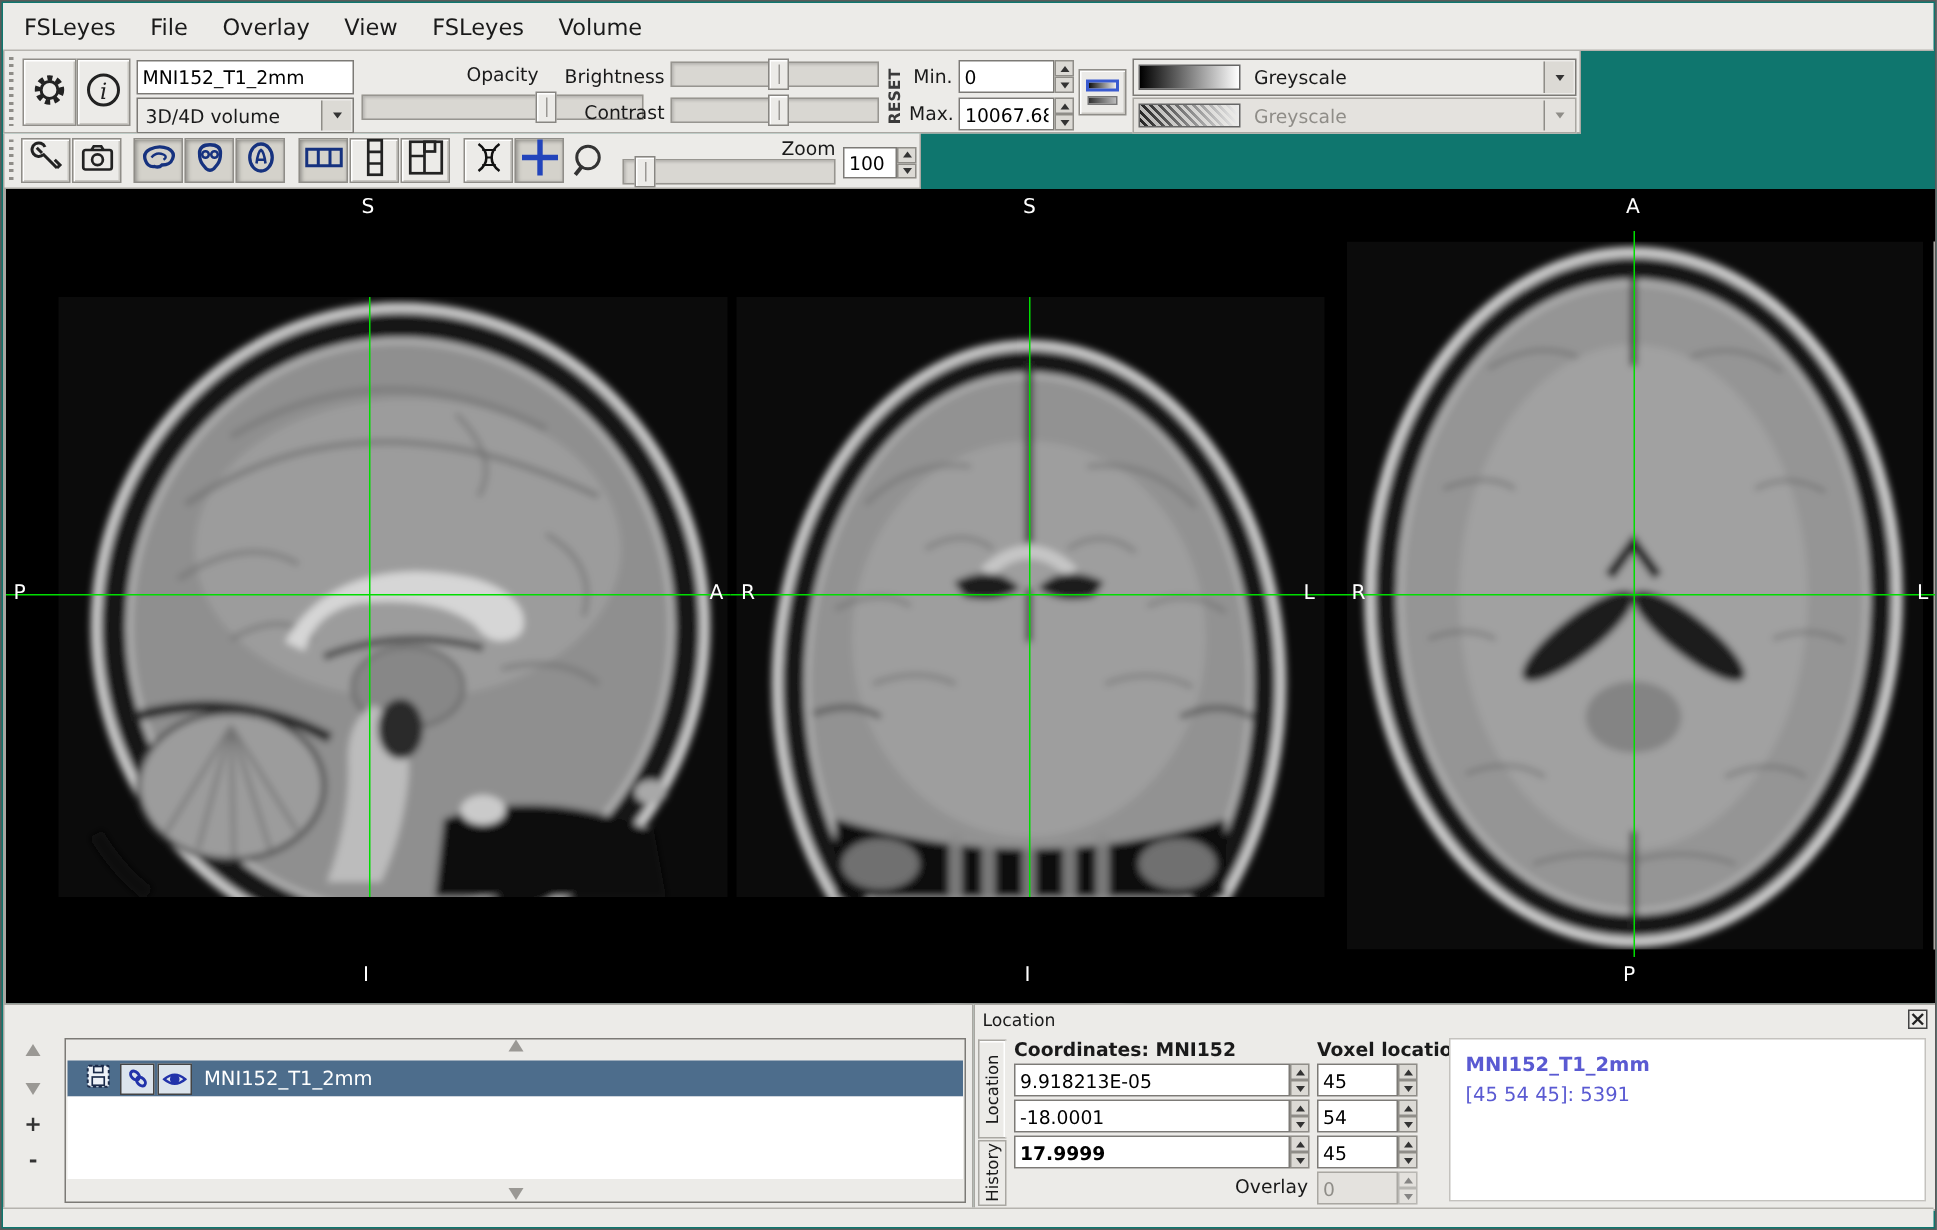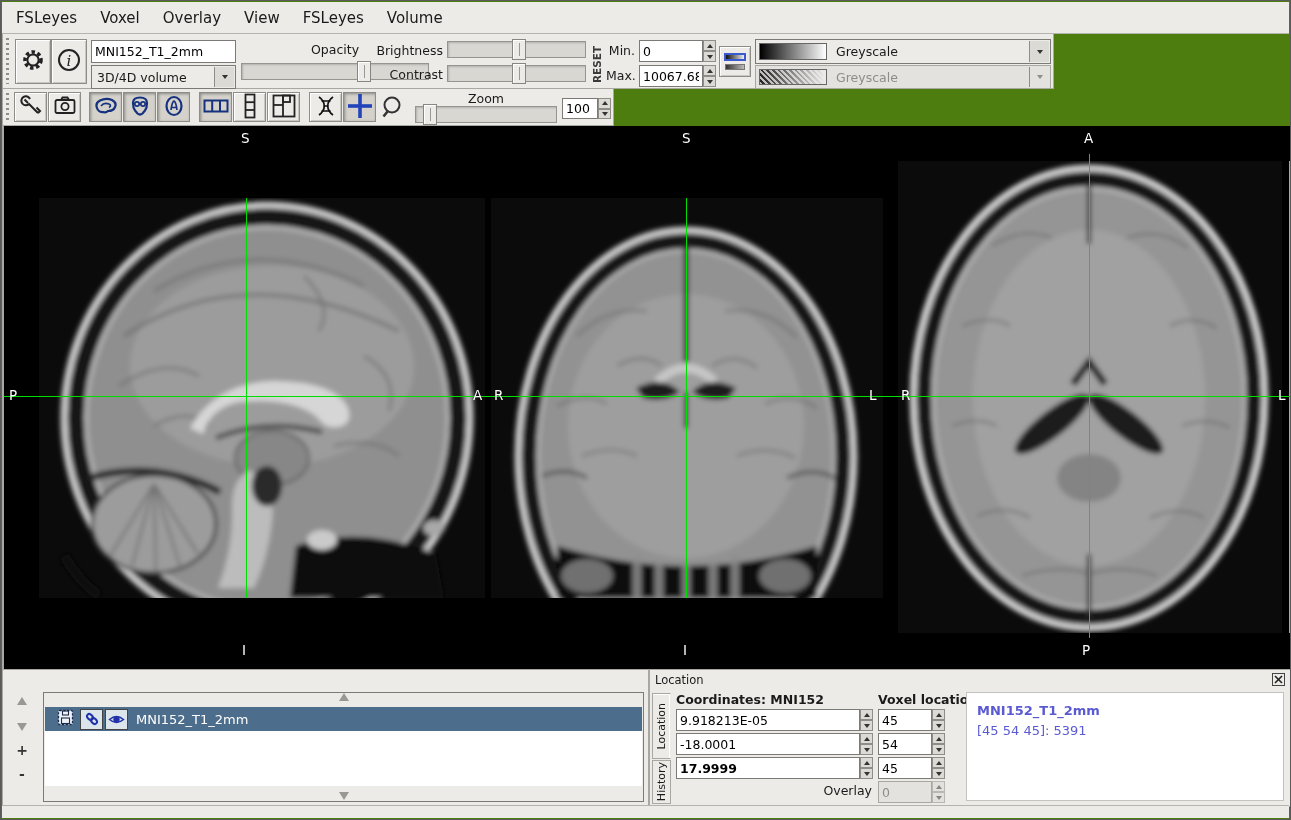--- a/index.html
+++ b/index.html
@@ -5,7 +5,7 @@
   * { margin:0; padding:0; box-sizing:border-box; }
   html,body { width:1291px; height:820px; }
   body { font-family:"DejaVu Sans","Liberation Sans",sans-serif; font-size:13px; color:#1a1a1a; background:#ecebe8; }
-  .window { position:relative; width:1291px; height:820px; background:#4d7c0f; border:1px solid #5a5a5a; overflow:hidden; }
+  .window { position:relative; width:1291px; height:820px; background:#0f766e; border:1px solid #5a5a5a; overflow:hidden; }
 
   
   .menubar { position:absolute; left:1px; top:1px; right:1px; height:32px; background:#ecebe8; border-bottom:1px solid #b5b3ae; display:flex; align-items:center; padding-left:14px; }

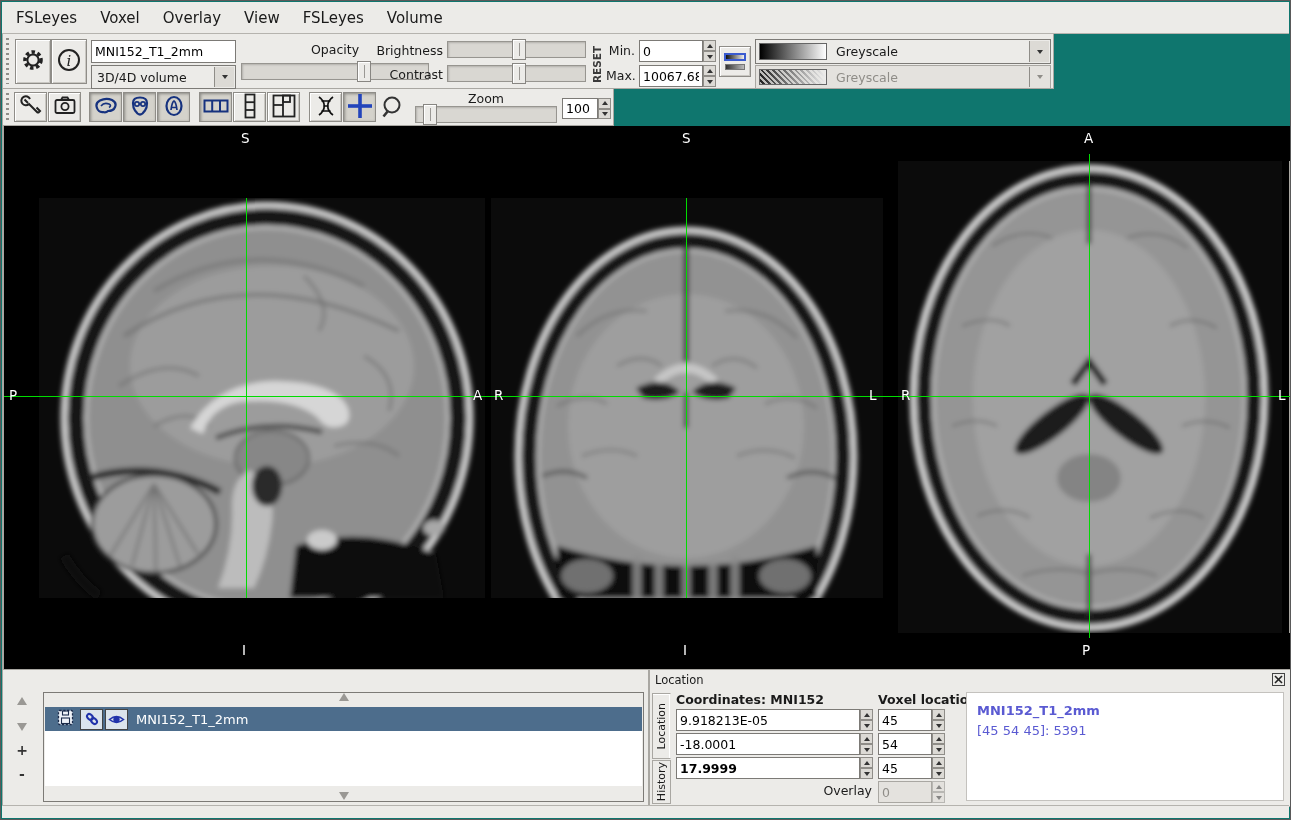--- a/index.html
+++ b/index.html
@@ -71,7 +71,7 @@
 
   <div class="menubar">
     <span class="menu-item">FSLeyes</span>
-    <span class="menu-item">Voxel</span>
+    <span class="menu-item">File</span>
     <span class="menu-item">Overlay</span>
     <span class="menu-item">View</span>
     <span class="menu-item">FSLeyes</span>

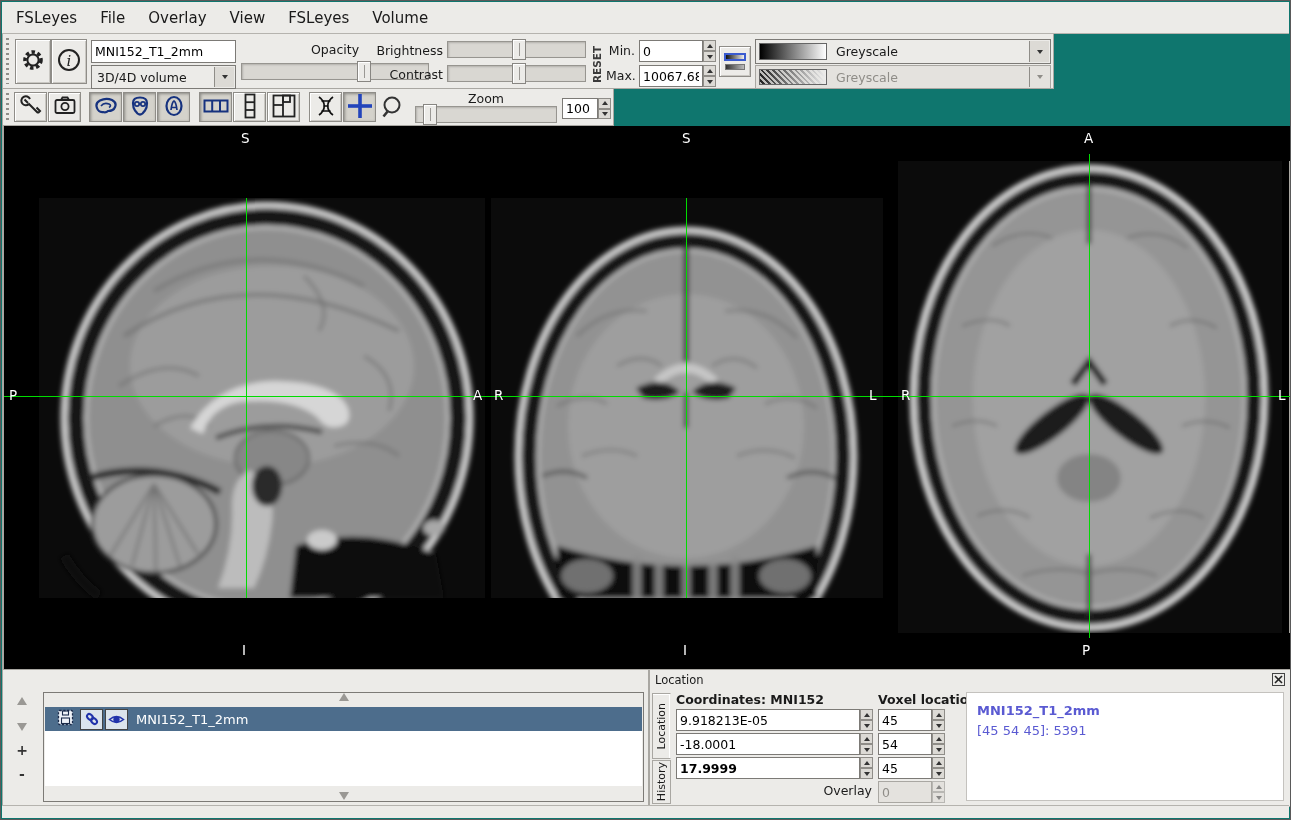--- a/index.html
+++ b/index.html
@@ -263,7 +263,7 @@
         </svg>
     </span>
 
-    <span class="lbl" style="left:412px;top:2px;width:142px;text-align:center;font-size:12.5px;">Zoom</span>
+    <span class="lbl" style="left:412px;top:2px;width:142px;text-align:right;font-size:12.5px;">Zoom</span>
     <div class="trk" style="left:412px;top:17px;width:142px;">
       <div class="thumb" style="left:5%;"></div>
     </div>

